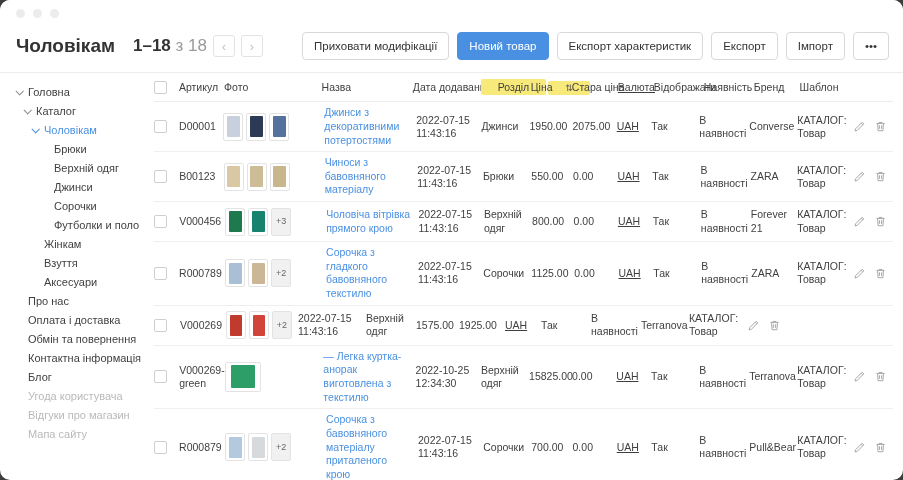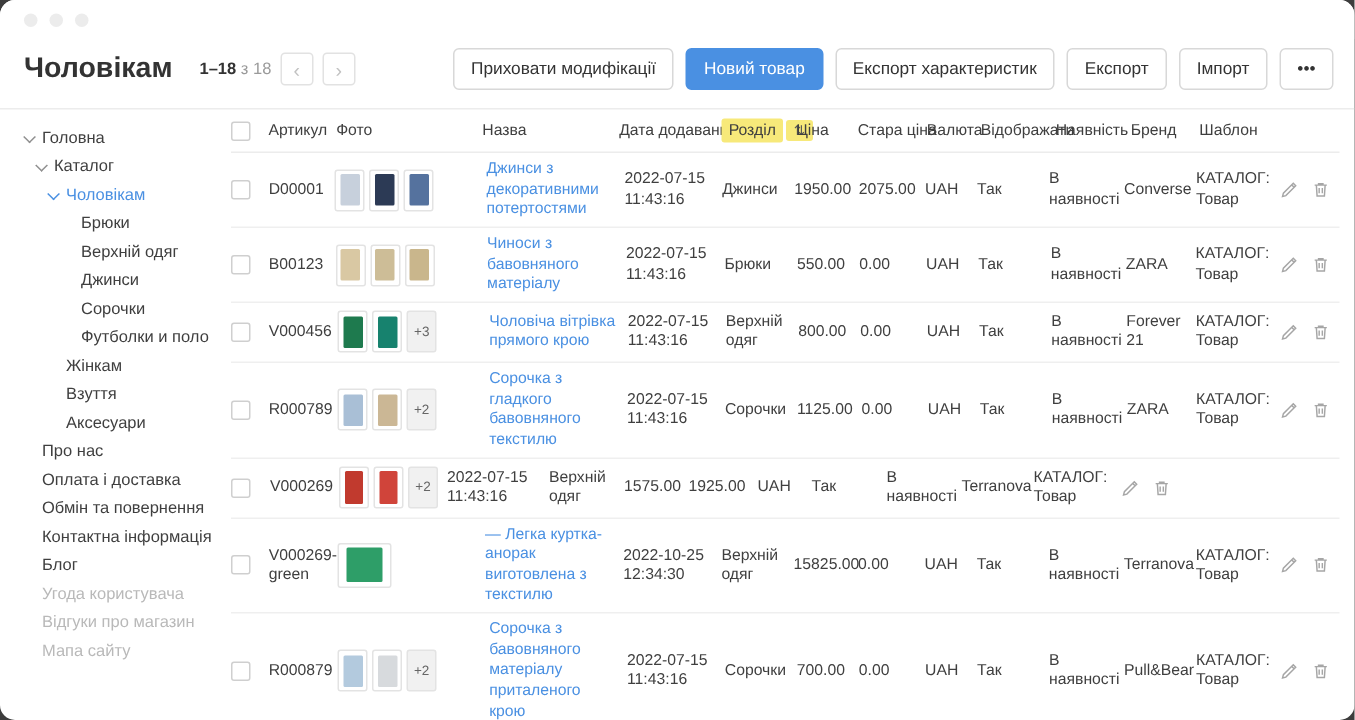--- a/index.html
+++ b/index.html
@@ -16,7 +16,7 @@
   .toolbar { flex:none; display:flex; align-items:center; padding:6px 14px 12px 16px; gap:10px; }
   .page-title { font-size:19px; font-weight:700; color:#333; }
   .pagination { display:flex; align-items:center; gap:6px; margin-left:8px; }
-  .pag-text { font-size:11px; color:#9a9a9a; white-space:nowrap; }
+  .pag-text { font-size:17px; color:#9a9a9a; white-space:nowrap; }
   .pag-text b { color:#333; font-weight:700; }
   .pager { width:22px; height:22px; border:1px solid #e2e2e2; background:#fff; border-radius:3px; color:#c2c2c2; font-size:13px; line-height:1; cursor:pointer; font-family:inherit; }
   .actions { margin-left:auto; display:flex; gap:8px; align-items:center; }

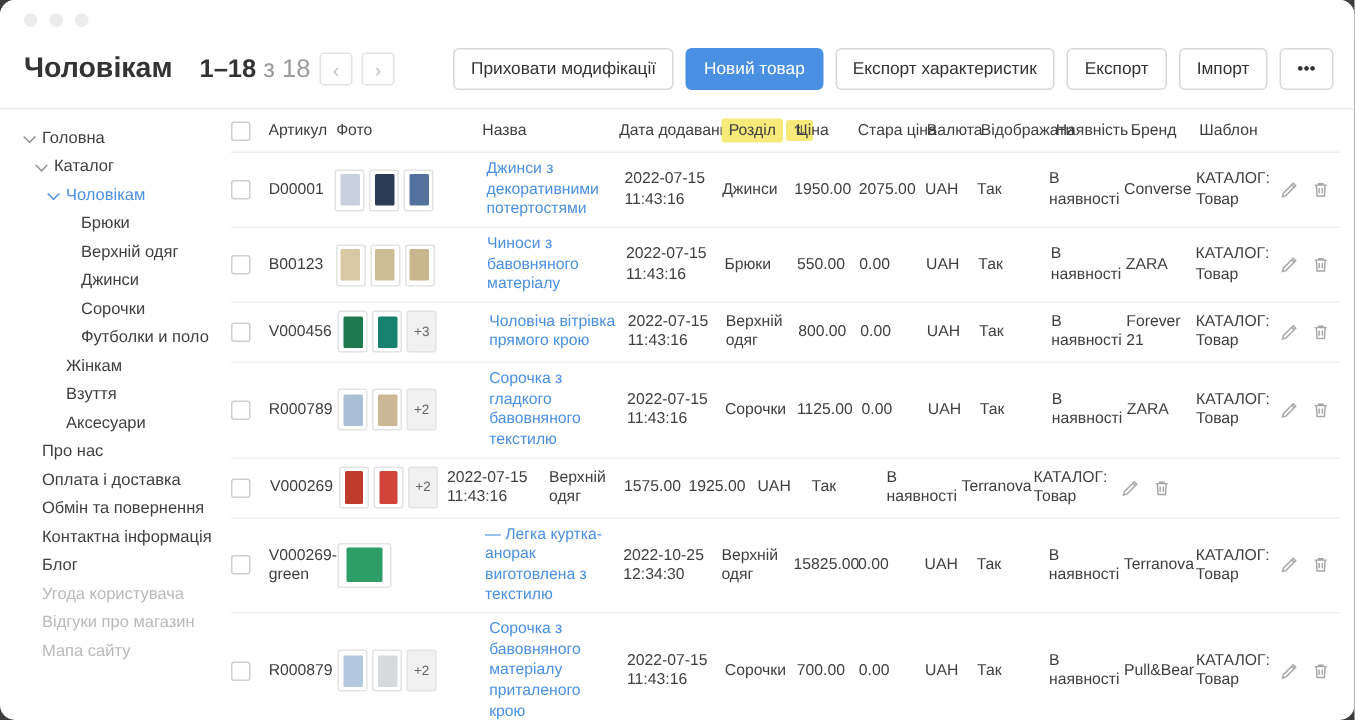--- a/index.html
+++ b/index.html
@@ -52,7 +52,7 @@
   .c-show { width:50px; } .c-avail { width:50px; } .c-brand { width:48px; }
   .c-tpl { width:58px; } .c-act { width:40px; }
   .cell { font-size:10.5px; color:#3f3f3f; line-height:1.25; }
-  .hl { background:var(--hl,#f7e97a); padding:2px 5px; border-radius:2px; cursor:pointer; }
+  .hl { background:var(--hl,#f7e97a); padding:2px 17px; border-radius:2px; cursor:pointer; }
   .sorticon { margin-left:2px; font-size:9px; color:#555; }
   .cbx { appearance:none; -webkit-appearance:none; width:13px; height:13px; border:1px solid #cfcfcf; border-radius:2px; background:#fff; cursor:pointer; display:block; }
   .photos { display:flex; gap:3px; align-items:center; }

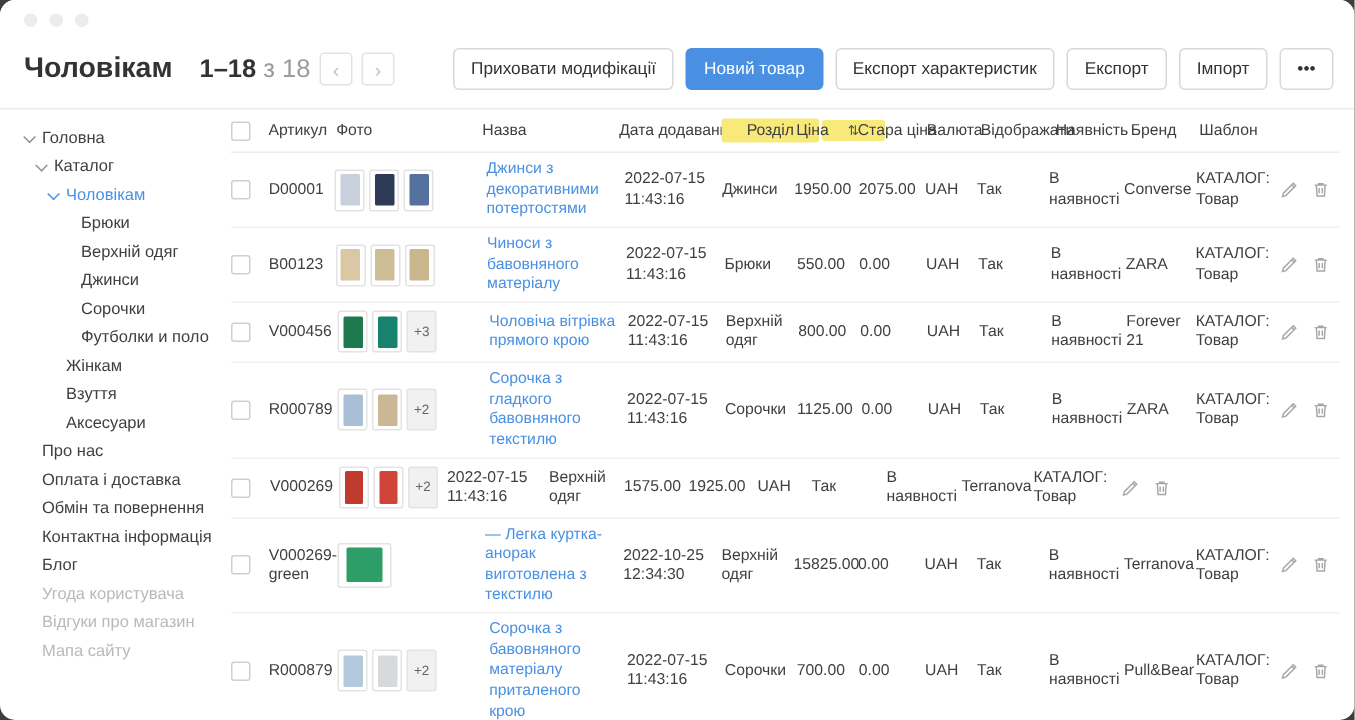--- a/index.html
+++ b/index.html
@@ -48,7 +48,7 @@
   .th { font-size:9px; color:#9e9e9e; white-space:nowrap; }
   .c-check { width:26px; } .c-sku { width:46px; } .c-photo { width:72px; }
   .c-name { width:96px;margin-left:29px; } .c-date { width:68px; } .c-sec { width:50px; }
-  .c-price { width:43px; } .c-old { width:46px; } .c-cur { width:36px; }
+  .c-price { width:43px; } .c-old { width:46px; } .c-cur { width:36px;text-decoration:underline; }
   .c-show { width:50px; } .c-avail { width:50px; } .c-brand { width:48px; }
   .c-tpl { width:58px; } .c-act { width:40px; }
   .cell { font-size:10.5px; color:#3f3f3f; line-height:1.25; }

